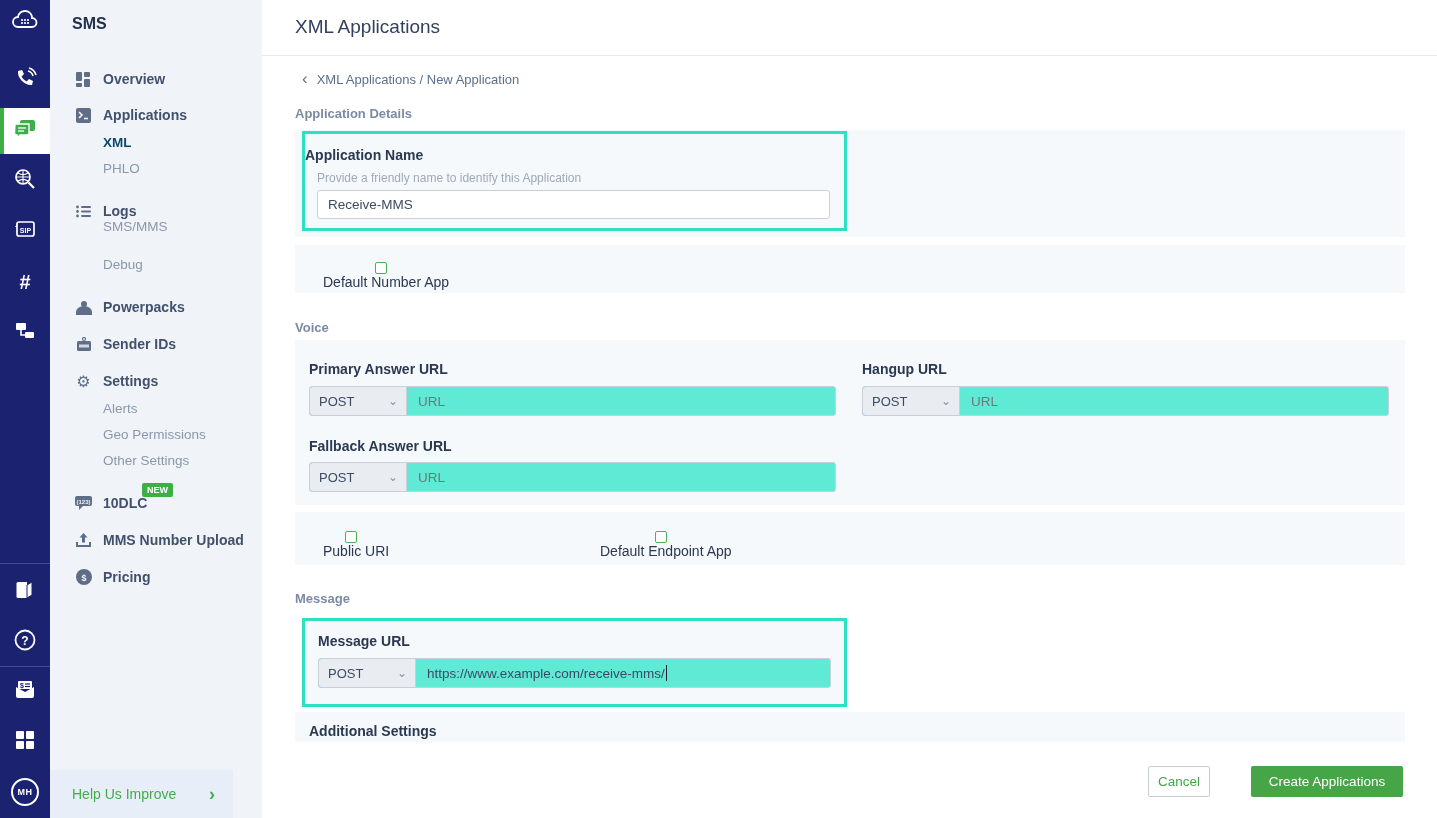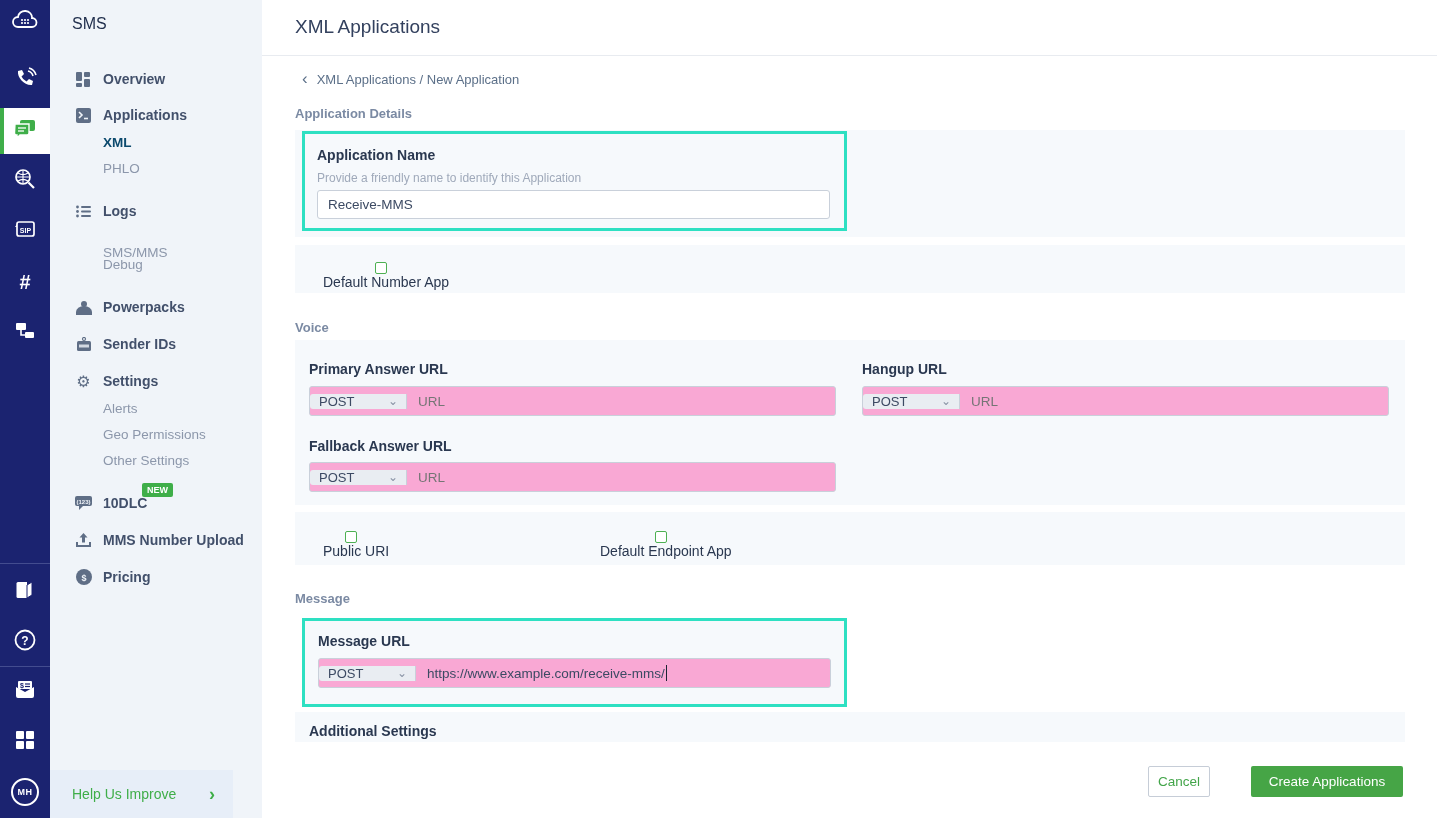--- a/index.html
+++ b/index.html
@@ -20,7 +20,7 @@
 
   
   .sidebar { position:absolute; left:50px; top:0; width:212px; height:818px; background:#f0f4f9; }
-  .sb-title { position:absolute; left:22px; top:15px; font-size:16px; font-weight:normal; color:#22304e; }
+  .sb-title { position:absolute; left:22px; top:15px; font-size:16px; font-weight:bold; color:#22304e; }
   .srow { position:absolute; left:0; width:212px; height:22px; display:flex; align-items:center; cursor:pointer; }
   .srow .sicon { position:absolute; left:25px; width:17px; height:17px; display:flex;
     align-items:center; justify-content:center; color:#5f6e86; }

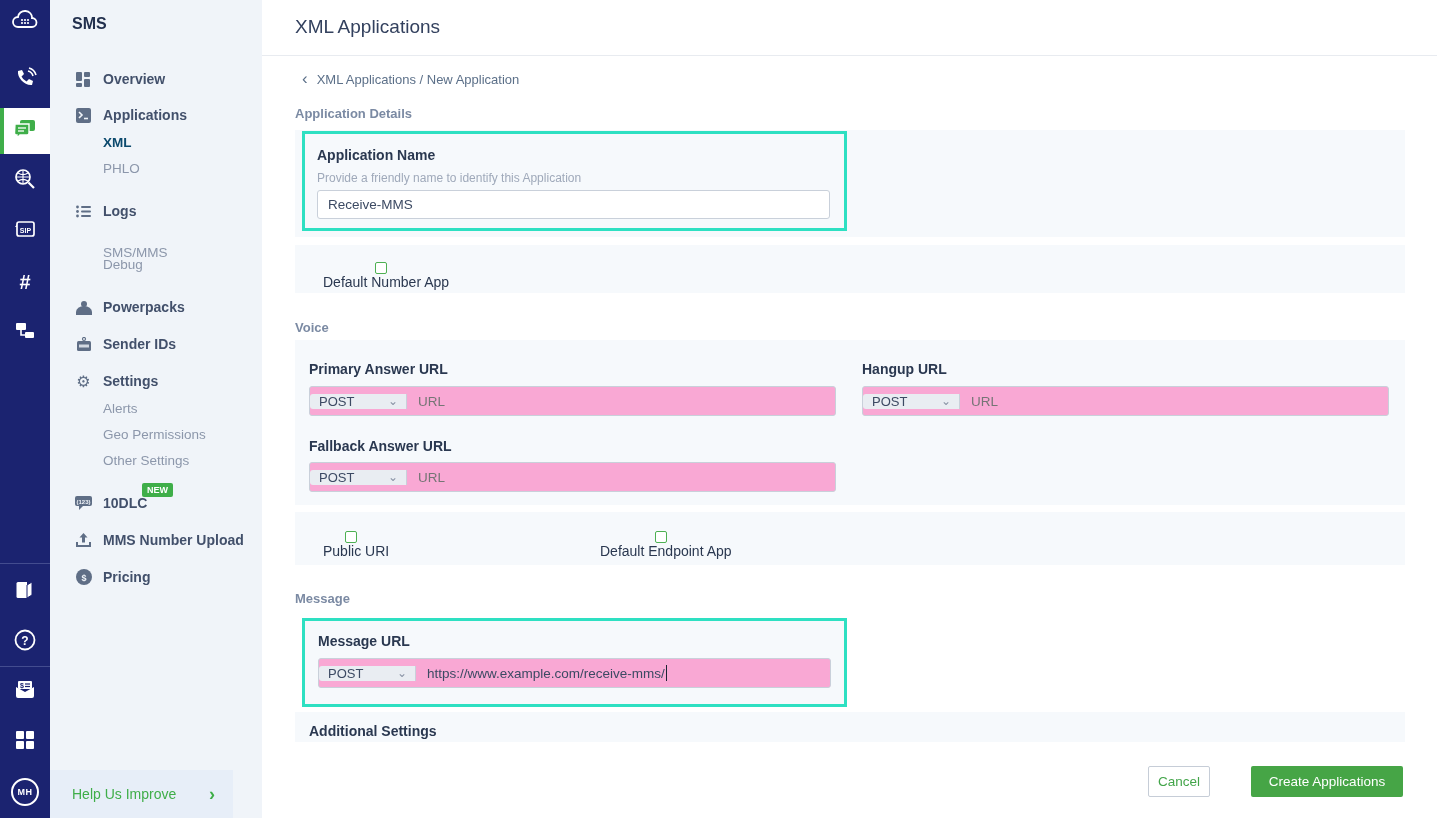--- a/index.html
+++ b/index.html
@@ -345,7 +345,7 @@
   <div class="card" style="left:33px; top:130px; width:1110px; height:107px;"></div>
 
   <div class="hl" style="left:40px; top:131px; width:545px; height:100px;">
-    <div class="field-label" style="position:absolute; left:12px; top:13px;">Application Name</div>
+    <div class="field-label" style="position:absolute; left:0; top:13px;">Application Name</div>
     <div class="helper" style="position:absolute; left:12px; top:37px;">Provide a friendly name to identify this Application</div>
     <input class="tinput" style="position: absolute; left: 12px; top: 56px; width: 513px;" value="Receive-MMS">
   </div>

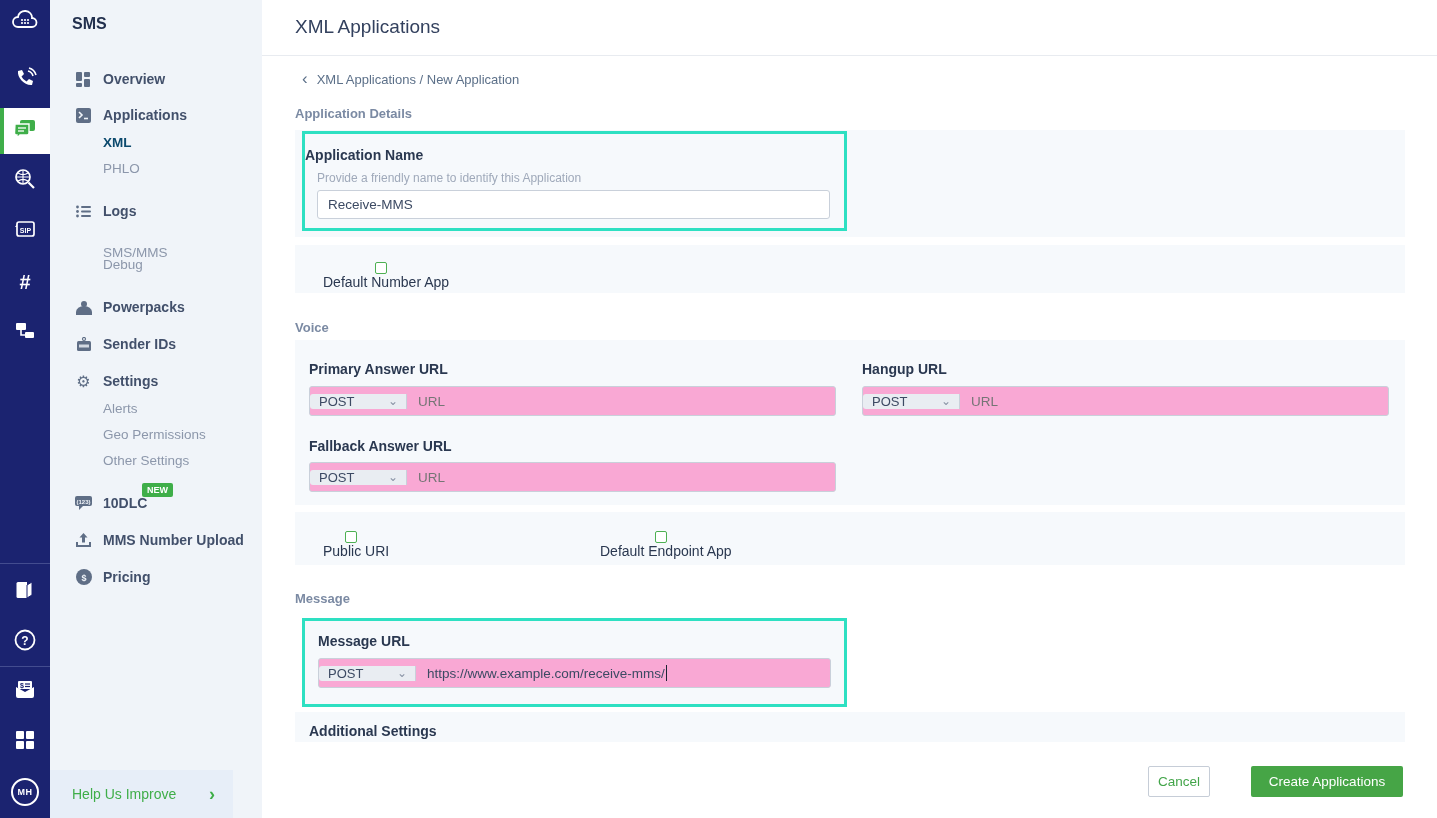--- a/index.html
+++ b/index.html
@@ -246,7 +246,7 @@
     <span class="slabel">Logs</span>
   </div>
 
-  <div class="srow child" style="top:241px;padding-left:14px;">
+  <div class="srow child" style="top:215px;padding-left:14px;">
     <span class="slabel">SMS/MMS</span>
   </div>
 

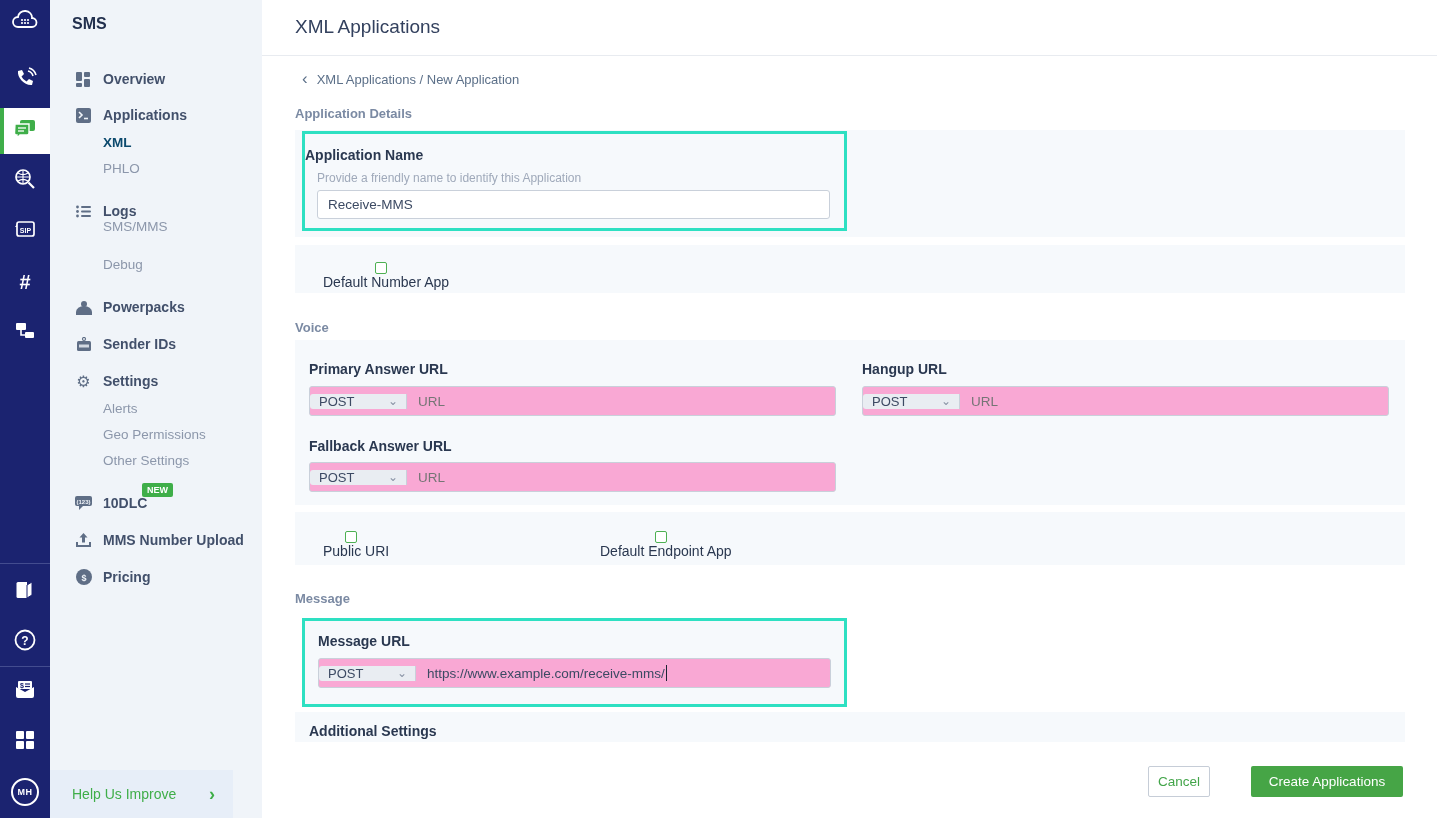--- a/index.html
+++ b/index.html
@@ -51,7 +51,7 @@
     font-size:13.5px; color:#3c4a63; padding:0 10px; font-family:"Liberation Sans", sans-serif; width:100%; }
   .tinput::placeholder { color:#aab3c2; }
 
-  .igroup { position:absolute; height:30px; display:flex; border:1px solid #c9d0da; border-radius:3px; background:#f9a8d4;align-items:center; }
+  .igroup { position:absolute; height:30px; display:flex; border:1px solid #c9d0da; border-radius:3px; background:#5eead4; }
   .sel { width:97px; background:#e9edf2; border-right:1px solid #c9d0da; display:flex;
     align-items:center; padding:0 9px; position:relative; cursor:pointer;
     border-radius:3px 0 0 3px; }

